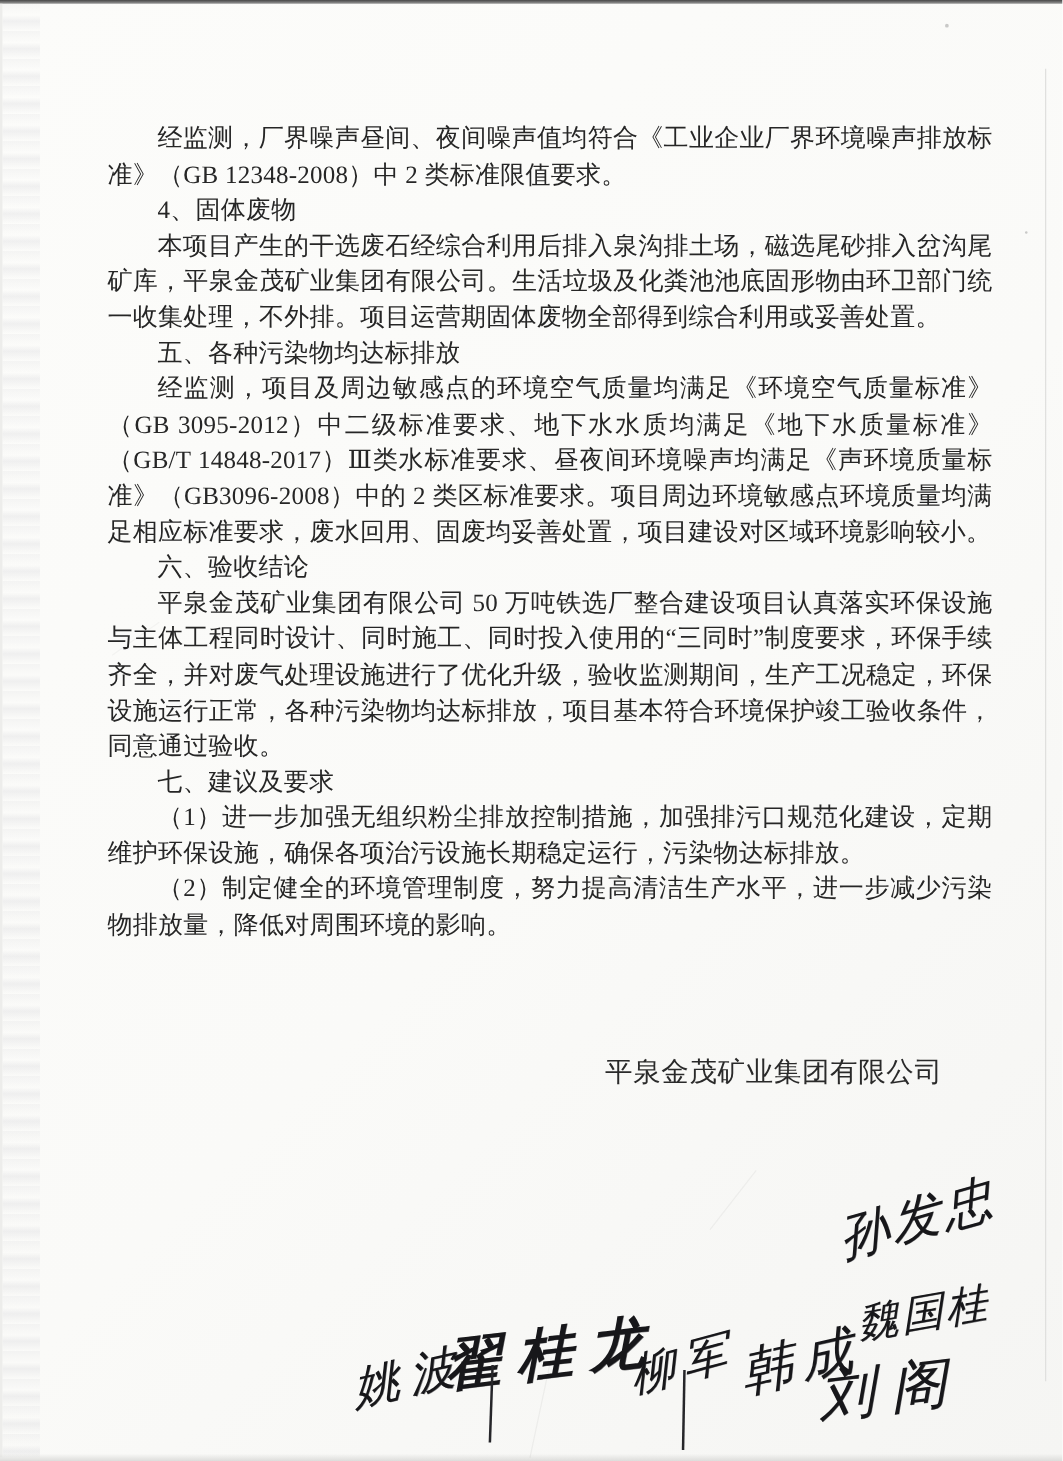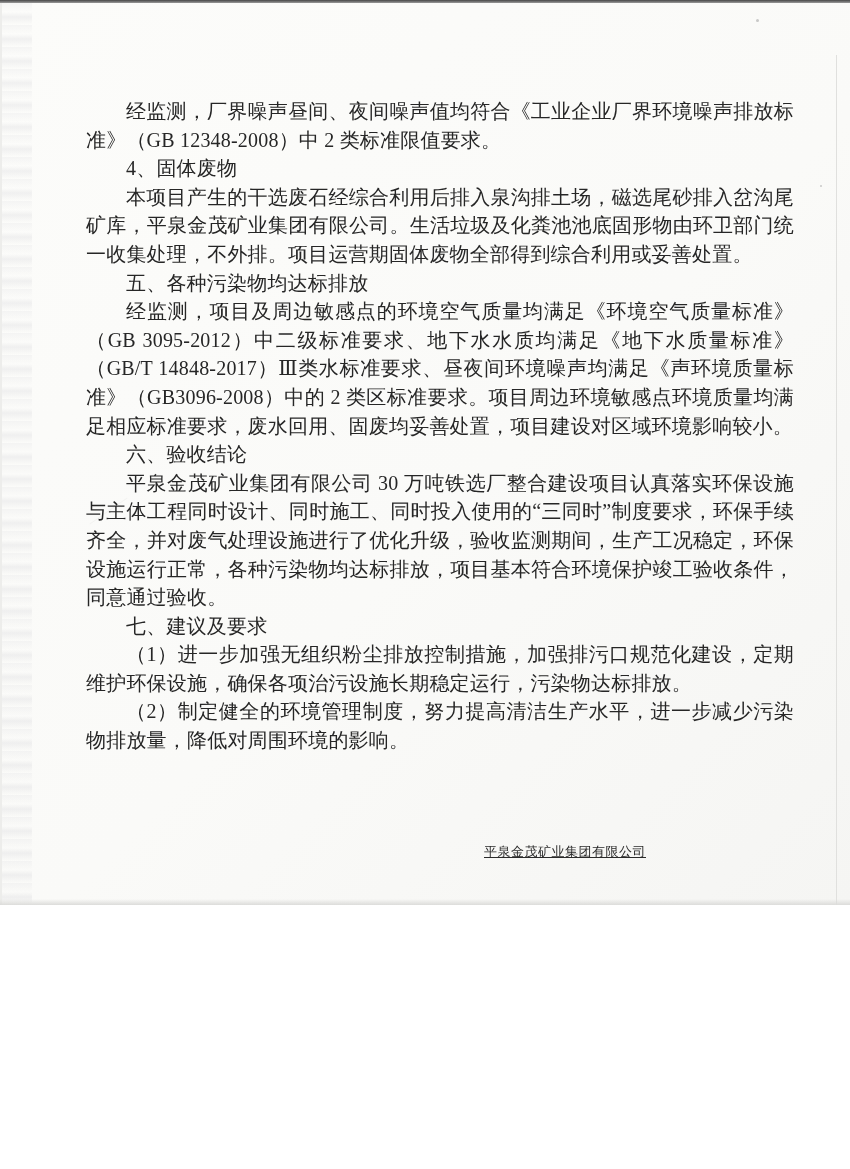--- a/index.html
+++ b/index.html
@@ -11,7 +11,7 @@
   }
   .scan-page {
     position: relative;
-    width: 850px; height: 905px;
+    width: 850px; height: 1169px;
     background: linear-gradient(135deg, #fcfcfa 0%, #fafaf8 55%, #f5f5f3 100%);
     overflow: hidden;
   }

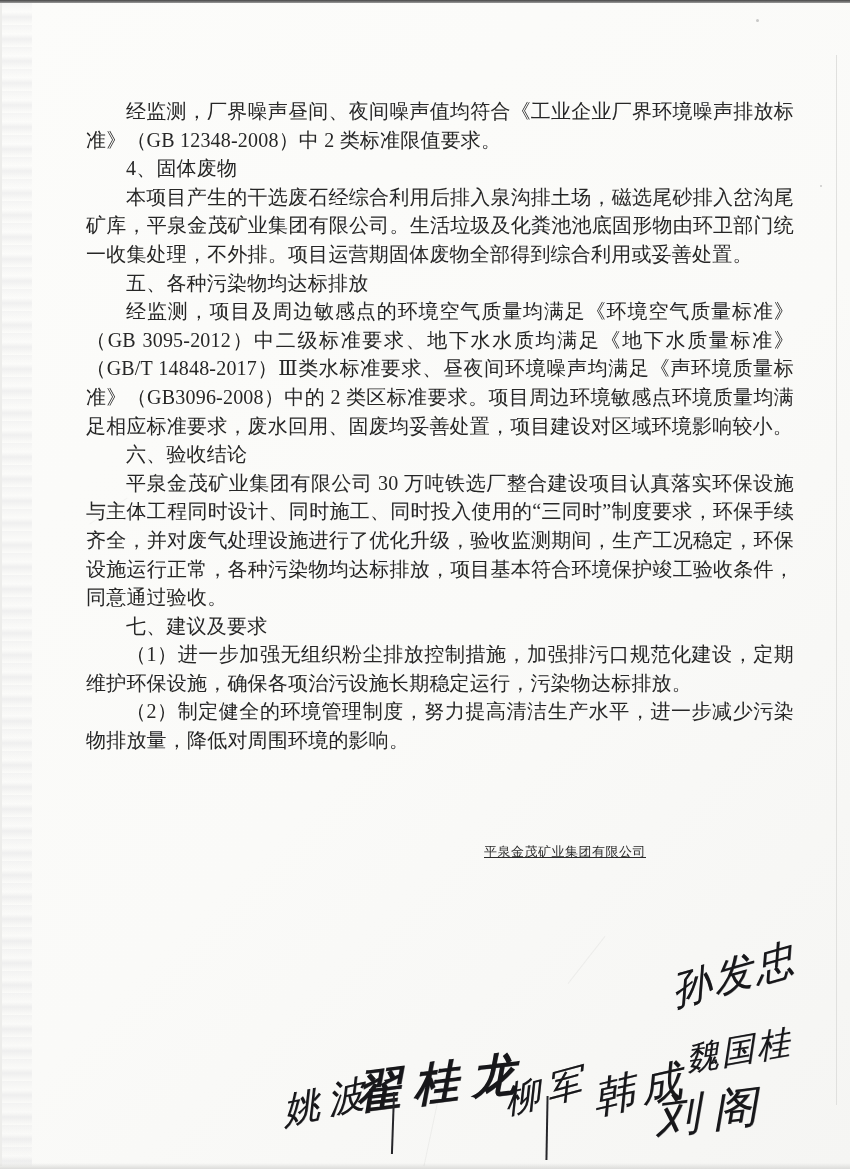--- a/index.html
+++ b/index.html
@@ -108,7 +108,7 @@
     <p>五、各种污染物均达标排放</p>
     <p>经监测，项目及周边敏感点的环境空气质量均满足《环境空气质量标准》（GB 3095-2012）中二级标准要求、地下水水质均满足《地下水质量标准》（GB/T 14848-2017）Ⅲ类水标准要求、昼夜间环境噪声均满足《声环境质量标准》（GB3096-2008）中的 2 类区标准要求。项目周边环境敏感点环境质量均满足相应标准要求，废水回用、固废均妥善处置，项目建设对区域环境影响较小。</p>
     <p>六、验收结论</p>
-    <p>平泉金茂矿业集团有限公司 30 万吨铁选厂整合建设项目认真落实环保设施与主体工程同时设计、同时施工、同时投入使用的“三同时”制度要求，环保手续齐全，并对废气处理设施进行了优化升级，验收监测期间，生产工况稳定，环保设施运行正常，各种污染物均达标排放，项目基本符合环境保护竣工验收条件，同意通过验收。</p>
+    <p>平泉金茂矿业集团有限公司 50 万吨铁选厂整合建设项目认真落实环保设施与主体工程同时设计、同时施工、同时投入使用的“三同时”制度要求，环保手续齐全，并对废气处理设施进行了优化升级，验收监测期间，生产工况稳定，环保设施运行正常，各种污染物均达标排放，项目基本符合环境保护竣工验收条件，同意通过验收。</p>
     <p>七、建议及要求</p>
     <p>（1）进一步加强无组织粉尘排放控制措施，加强排污口规范化建设，定期维护环保设施，确保各项治污设施长期稳定运行，污染物达标排放。</p>
     <p>（2）制定健全的环境管理制度，努力提高清洁生产水平，进一步减少污染物排放量，降低对周围环境的影响。</p>

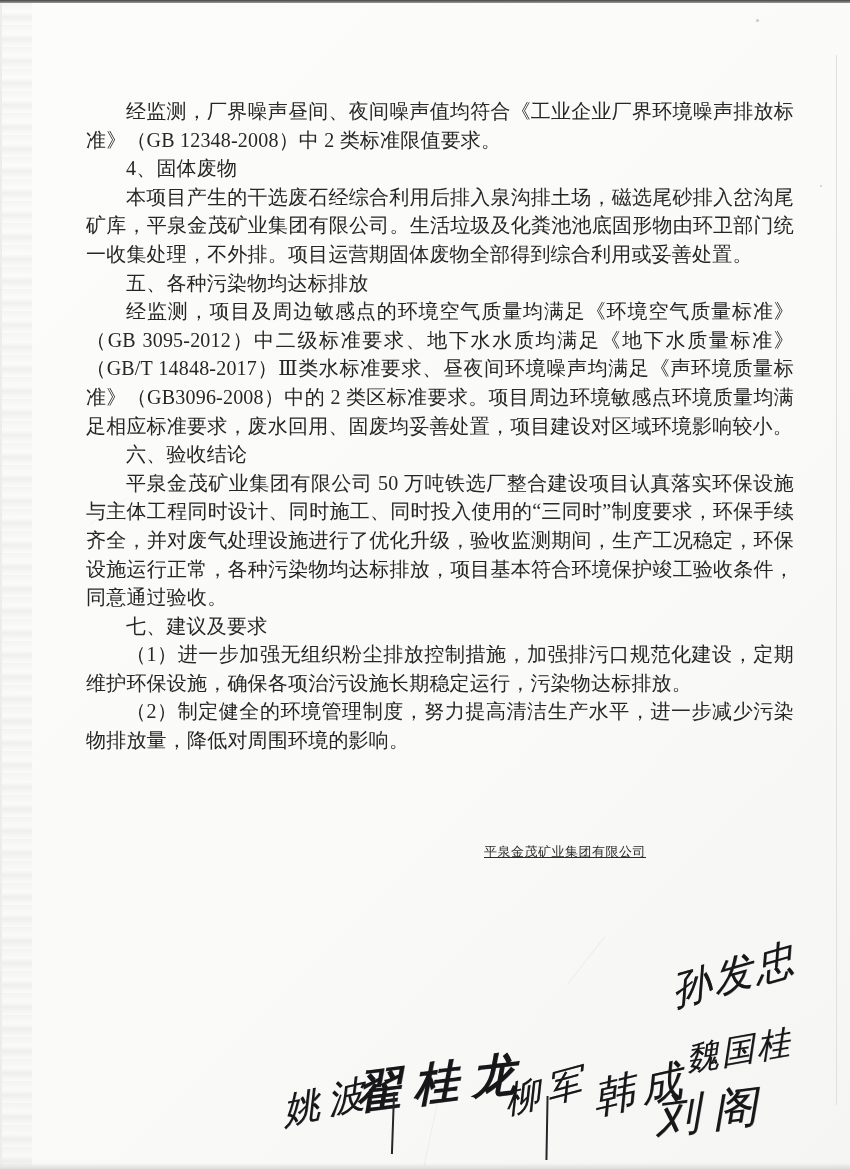--- a/index.html
+++ b/index.html
@@ -57,7 +57,7 @@
   
   .signoff-company {
     position: absolute; left: 484px; top: 843px;
-    font-size: 13px; color: #2a2a2a; letter-spacing: 0.5px; text-decoration: underline;
+    font-size: 22px; color: #2a2a2a; letter-spacing: 0.5px;
   }
   .signoff-date {
     position: absolute; left: 550px; top: 882px;

